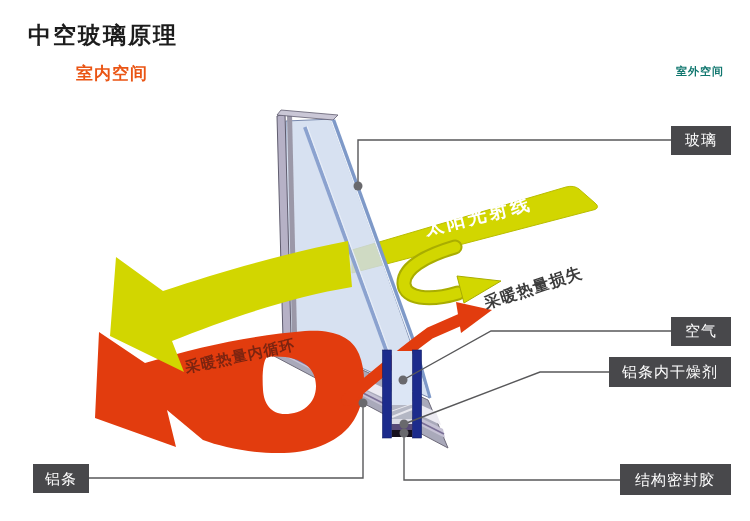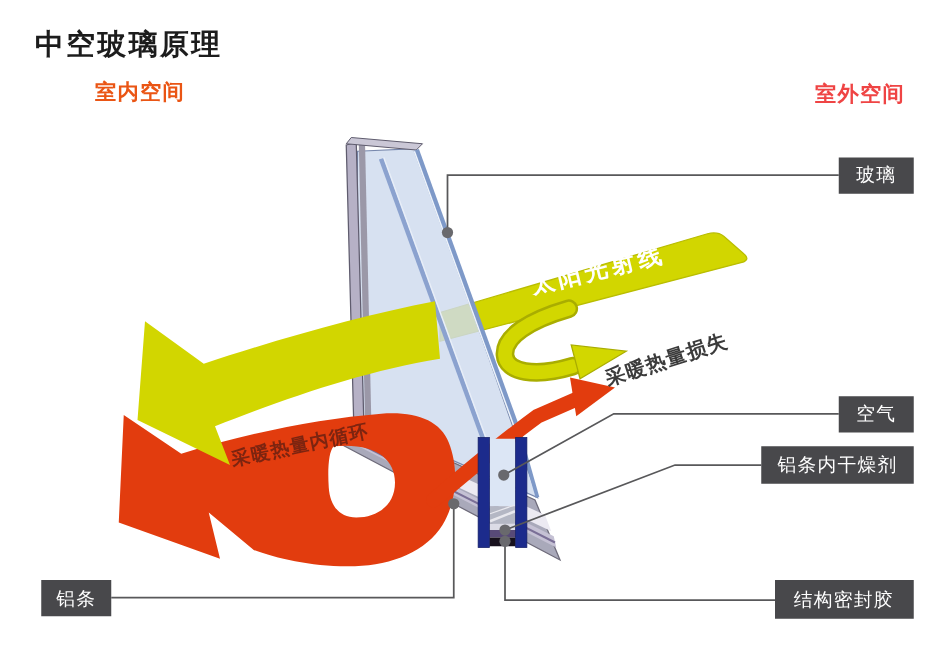--- a/index.html
+++ b/index.html
@@ -9,8 +9,8 @@
          color:#1c1c1c;letter-spacing:2px;}
   .indoor{position:absolute;left:28px;top:62px;font-size:17px;font-weight:bold;
           color:#ea5514;letter-spacing:1px;margin-left:48px;}
-  .outdoor{position:absolute;right:26px;top:64px;font-size:17px;font-weight:bold;
-           color:#ef4444;letter-spacing:1px;}
+  .outdoor{position:absolute;right:26px;top:64px;font-size:11px;font-weight:bold;
+           color:#0f766e;letter-spacing:1px;}
   svg{position:absolute;left:0;top:0;}
   .boxlabel{font-size:15px;fill:#ffffff;letter-spacing:1px;}
   .ann-solar{font-size:19px;font-weight:bold;fill:#ffffff;letter-spacing:3px;}

